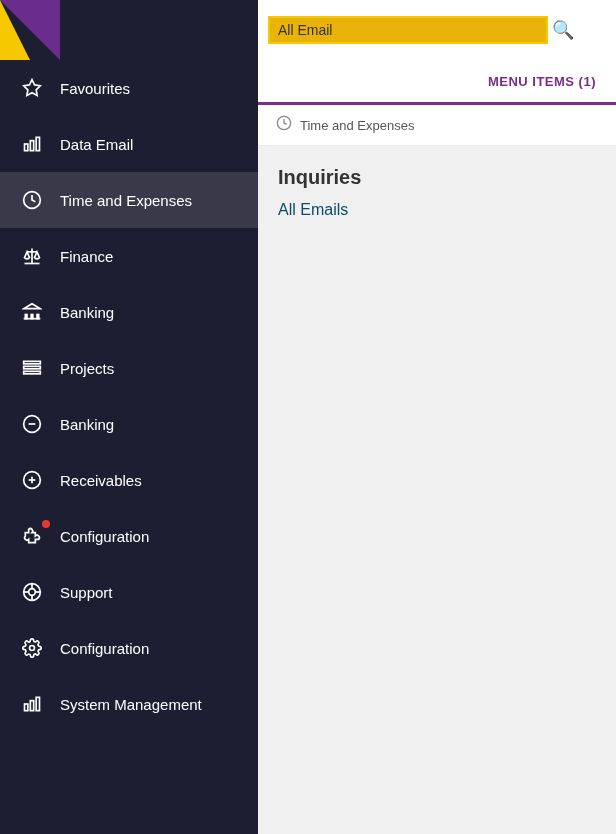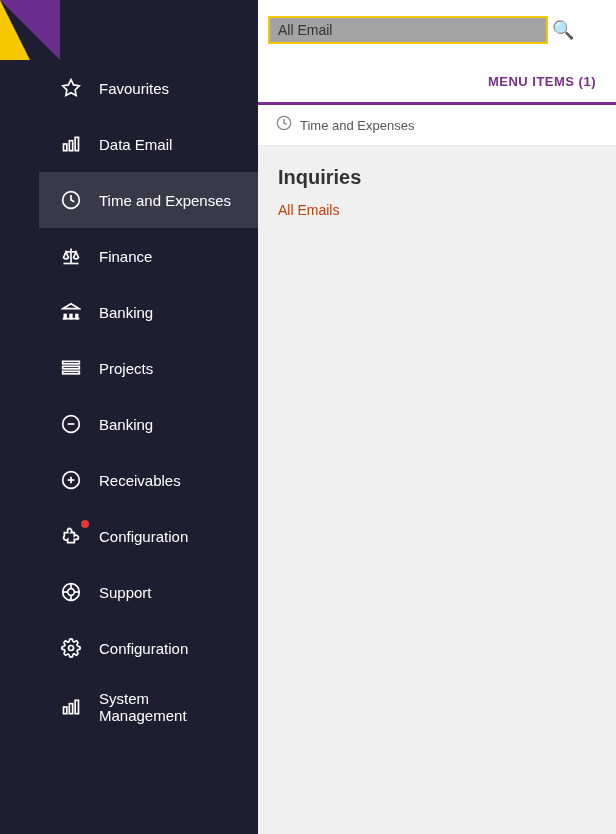--- a/index.html
+++ b/index.html
@@ -55,7 +55,7 @@
       display: flex;
       align-items: center;
       border: 2px solid #f5c800;
-      background: #a3a3a3;
+      background: #eab308;
       padding: 4px 8px;
       flex: 1;
       max-width: 280px;

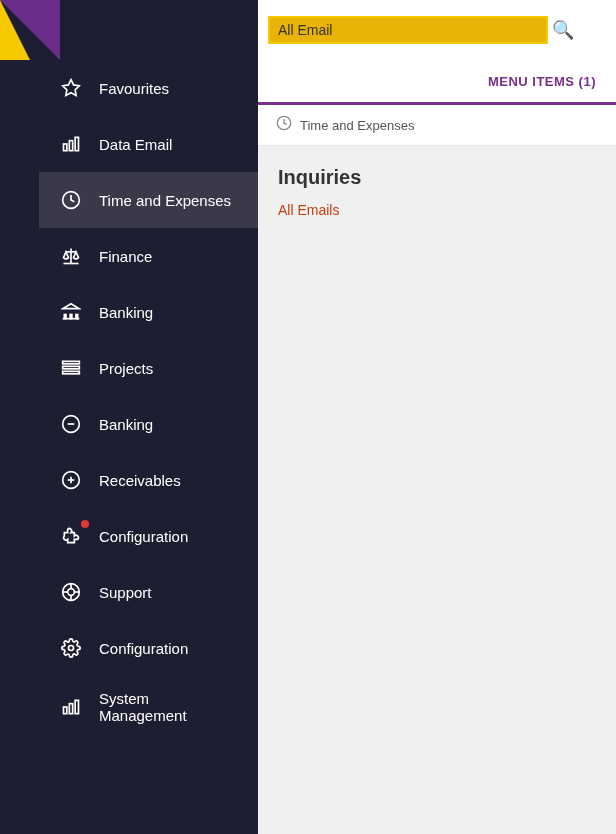--- a/index.html
+++ b/index.html
@@ -105,7 +105,6 @@
       font-size: 15px;
       color: #fff;
       position: relative;
-      margin-left: 39px;
     }
 
     .sidebar-item.active {

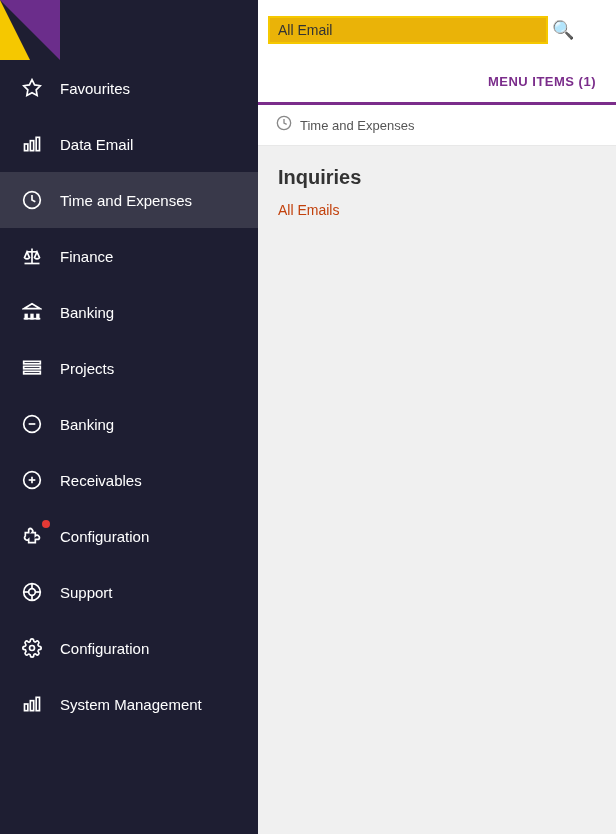--- a/index.html
+++ b/index.html
@@ -194,8 +194,8 @@
     }
 
     .inquiries-link {
-      color: #c2410c;
-      font-size: 14px;
+      color: #0c4a6e;
+      font-size: 16px;
       cursor: pointer;
       text-decoration: none;
     }

